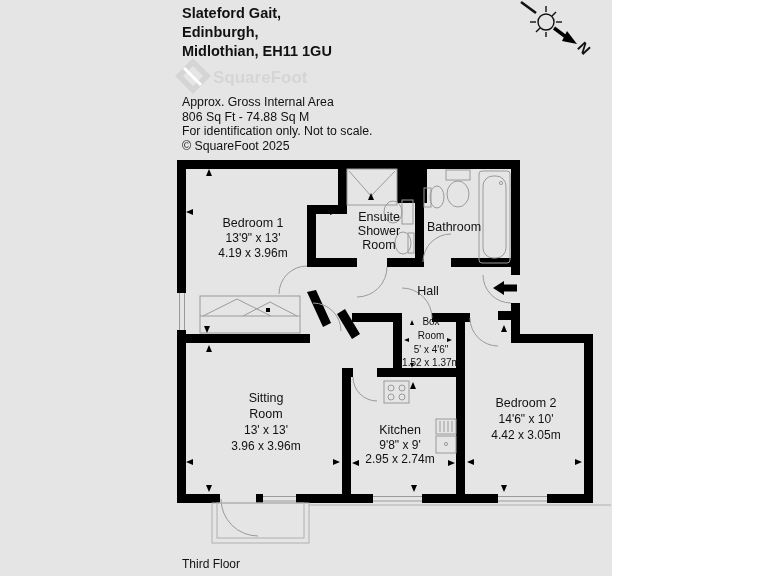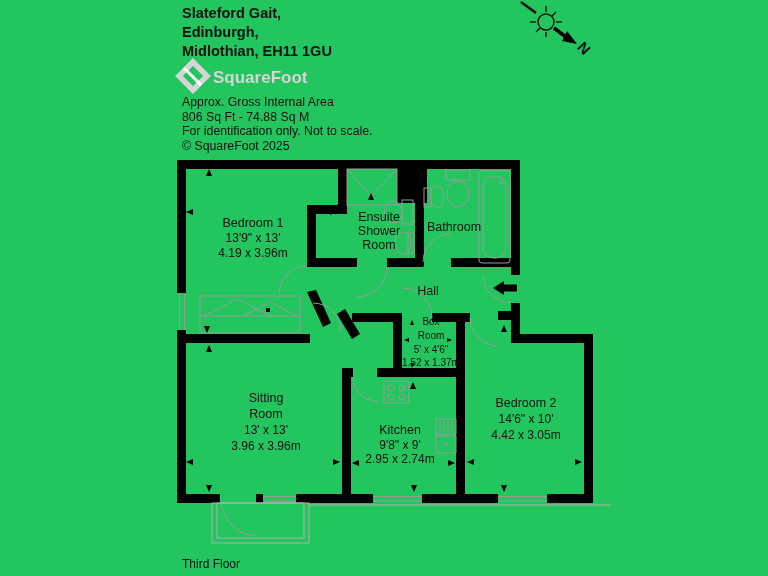--- a/index.html
+++ b/index.html
@@ -3,7 +3,7 @@
 <meta charset="utf-8">
 <style>
   html,body{margin:0;padding:0;background:#fff;}
-  .page{position:relative;width:768px;height:576px;background:#22c55e;overflow:hidden;}
+  .page{position:relative;width:612px;height:576px;background:#e5e5e5;overflow:hidden;}
   svg{display:block;}
   text{font-family:"Liberation Sans", sans-serif; fill:var(--text,#111);}
   .t-addr{font-size:14.5px;font-weight:bold;}

